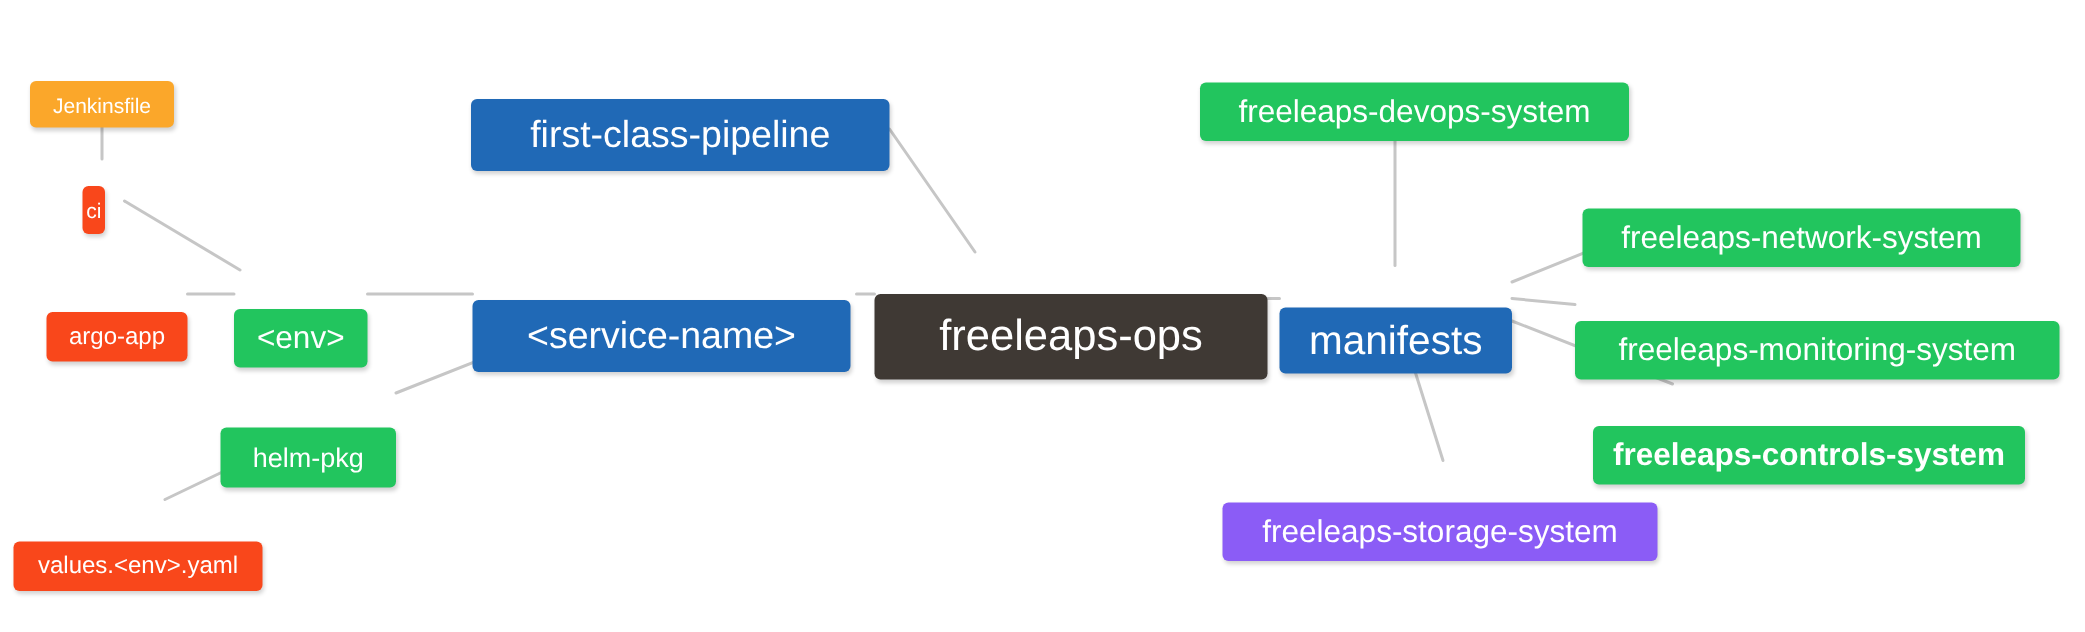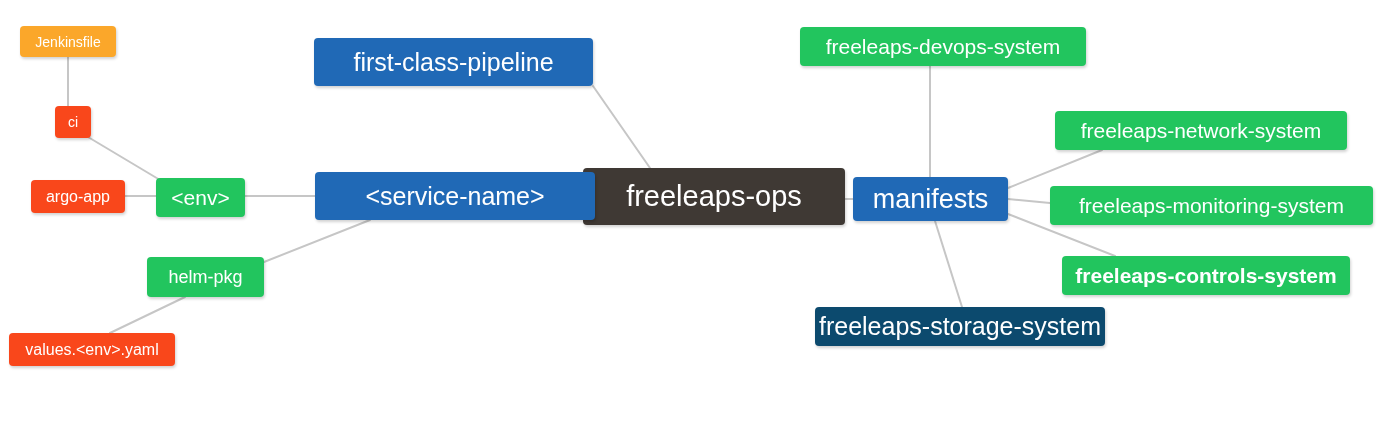--- a/index.html
+++ b/index.html
@@ -37,6 +37,7 @@
     white-space: nowrap;
     line-height: 1;
     box-shadow: 1px 2px 3px rgba(0,0,0,0.18);
+    margin-top: 28px;
     -webkit-font-smoothing: antialiased;
   }
   .node .label {

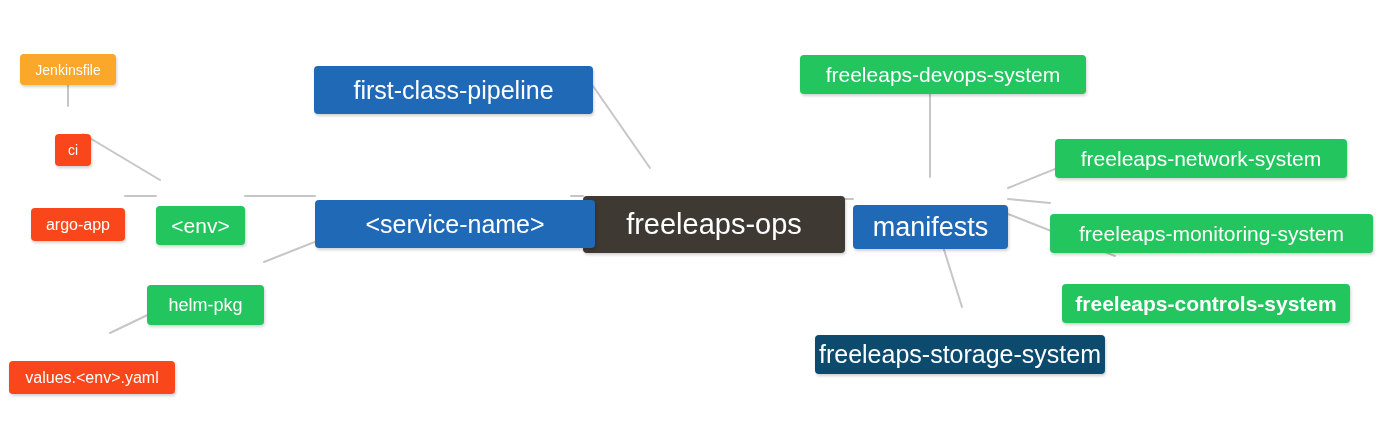--- a/index.html
+++ b/index.html
@@ -88,7 +88,7 @@
       <div class="node" style="left: 20px; top: 26px; width: 96px; height: 31px; background: rgb(251, 167, 42); font-size: 14px;">
         <span class="label">Jenkinsfile</span>
       </div>
-      <div class="node" style="left: 55px; top: 106px; width: 36px; height: 32px; background: rgb(249, 71, 27); font-size: 14px;">
+      <div class="node" style="left: 55px; top: 96px; width: 15px; height: 32px; background: rgb(249, 71, 27); font-size: 14px;">
         <span class="label">ci</span>
       </div>
       <div class="node" style="left: 31px; top: 180px; width: 94px; height: 33px; background: rgb(249, 71, 27); font-size: 16px; justify-content: center;">

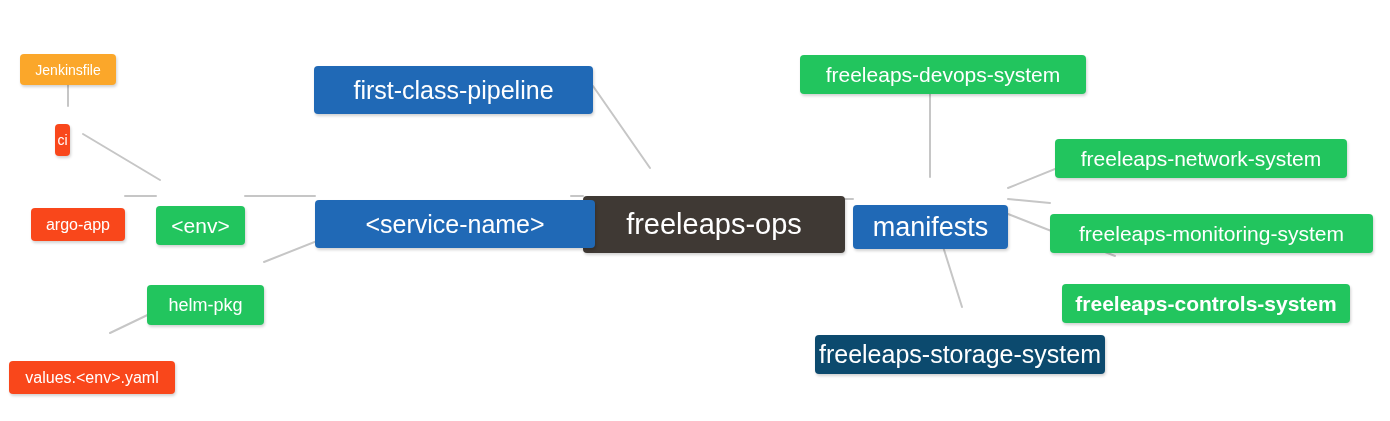--- a/index.html
+++ b/index.html
@@ -70,7 +70,7 @@
       <div class="node" style="left: 583px; top: 168px; width: 262px; height: 57px; background: rgb(63, 57, 52); font-size: 29px;">
         <span class="label">freeleaps-ops</span>
       </div>
-      <div class="node" style="left: 315px; top: 172px; width: 280px; height: 48px; background: rgb(32, 105, 182); font-size: 25px;">
+      <div class="node" style="left: 315px; top: 172px; width: 252px; height: 48px; background: rgb(32, 105, 182); font-size: 25px;">
         <span class="label">&lt;service-name&gt;</span>
       </div>
       <div class="node" style="left: 853px; top: 177px; width: 155px; height: 44px; background: rgb(32, 105, 182); font-size: 27px;">

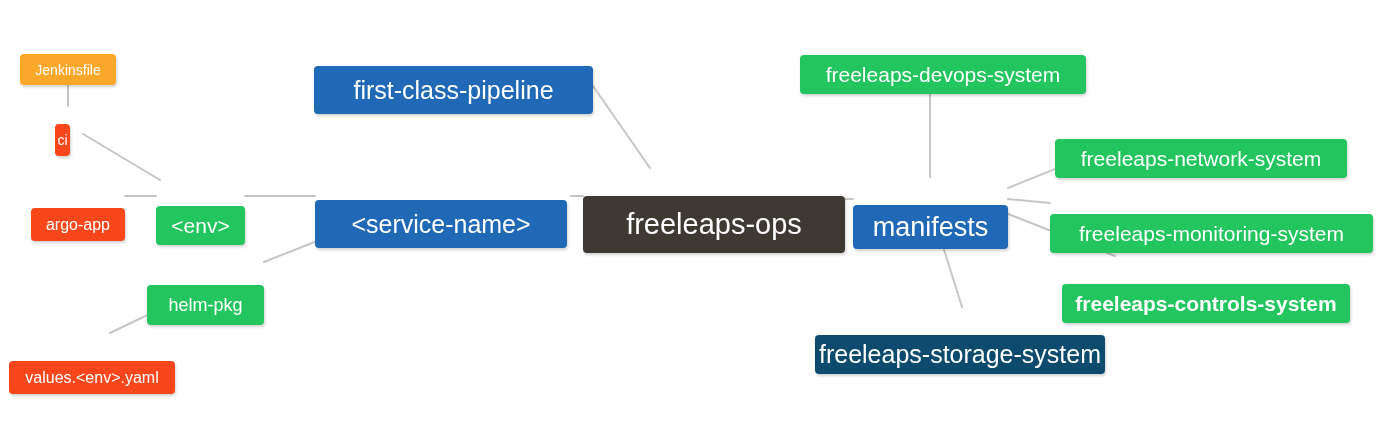--- a/index.html
+++ b/index.html
@@ -109,7 +109,7 @@
       <div class="node" style="left: 1062px; top: 256px; width: 288px; height: 39px; background: rgb(34, 197, 94); font-size: 21px; font-weight: bold;">
         <span class="label">freeleaps-controls-system</span>
       </div>
-      <div class="node" style="left: 815px; top: 307px; width: 290px; height: 39px; background: #0c4a6e; font-size: 25px;">
+      <div class="node" style="left: 815px; top: 307px; width: 290px; height: 39px; background: #8b5cf6; font-size: 21px;">
         <span class="label">freeleaps-storage-system</span>
       </div>
     </div>

